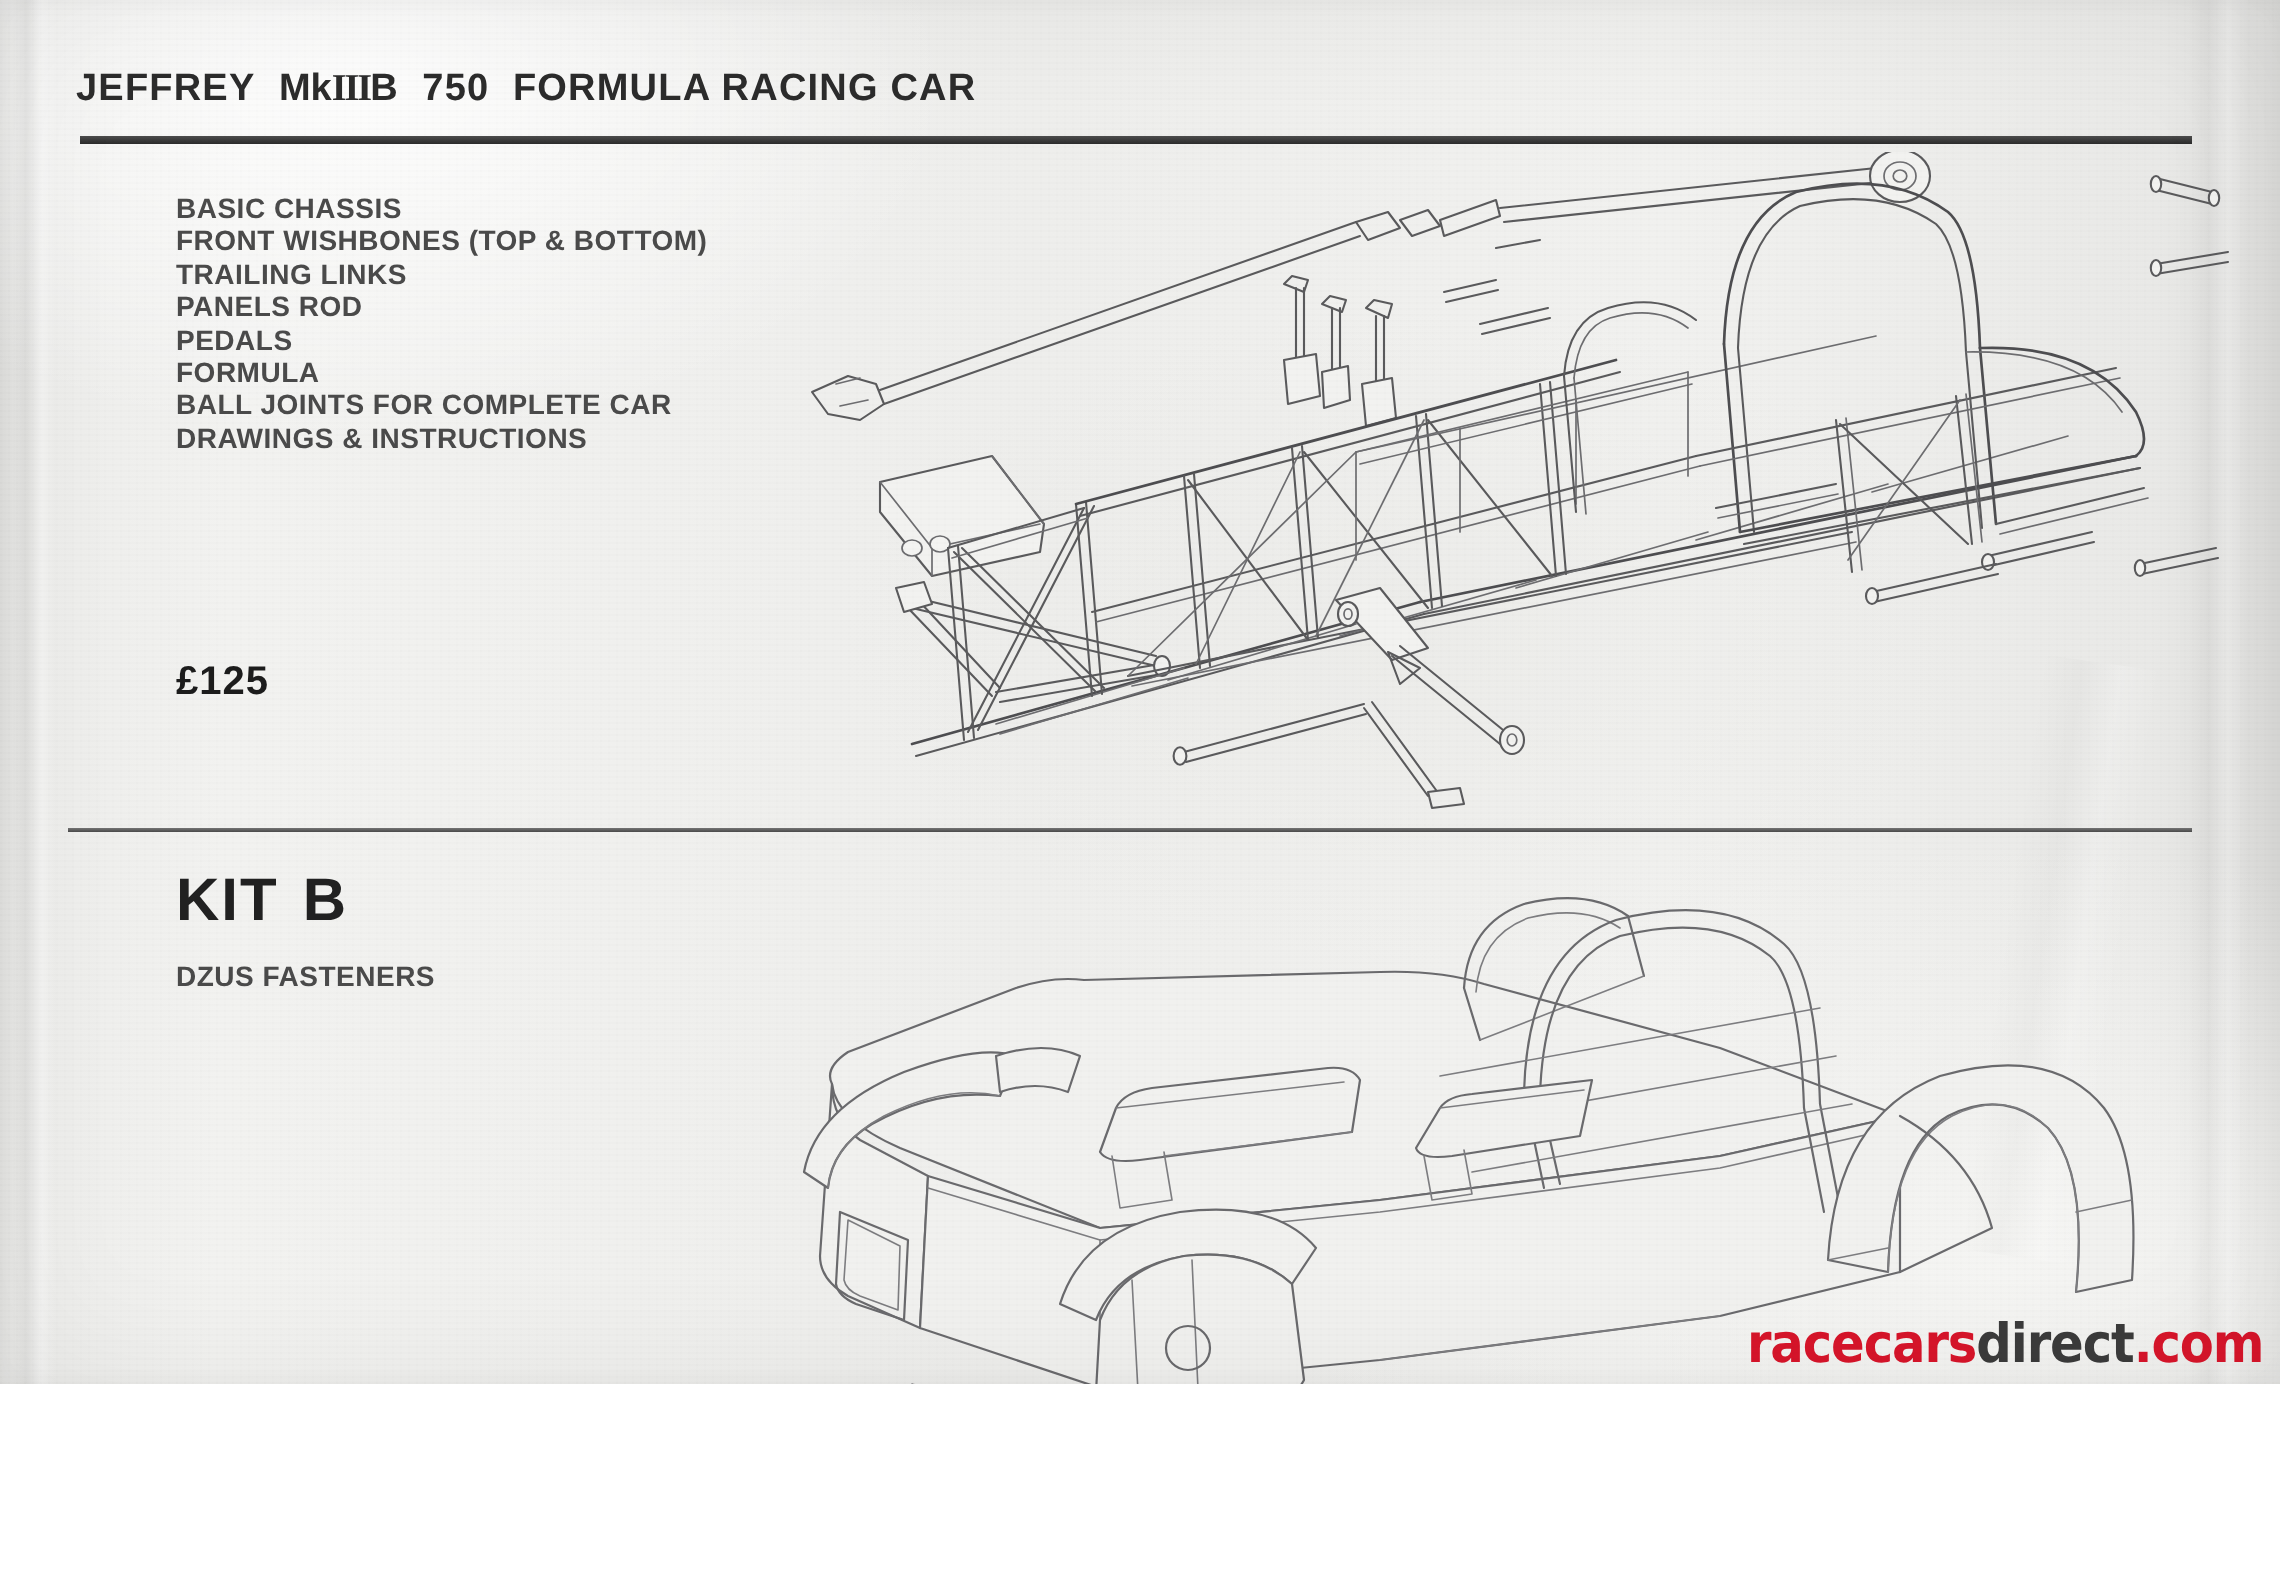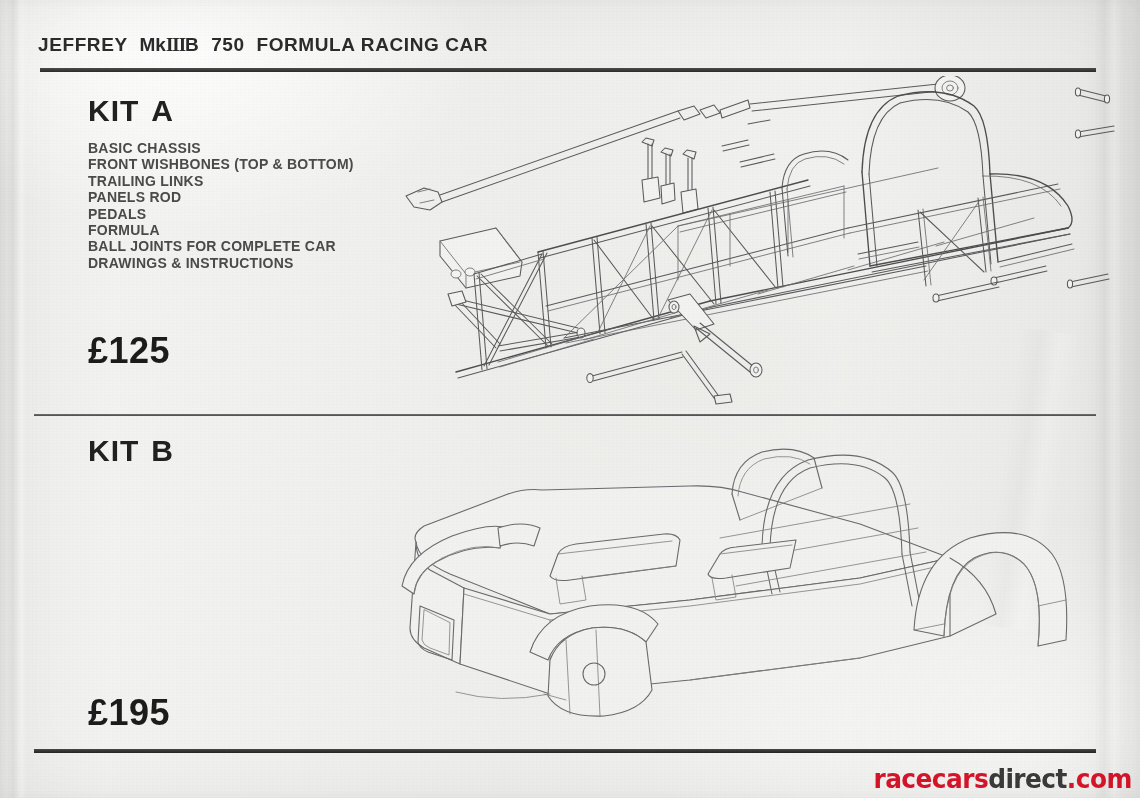--- a/index.html
+++ b/index.html
@@ -11,7 +11,7 @@
   #page{
     position:relative;
     width:1140px;
-    height:798px;
+    height:692px;
     overflow:hidden;
     background:#86efac;
   }

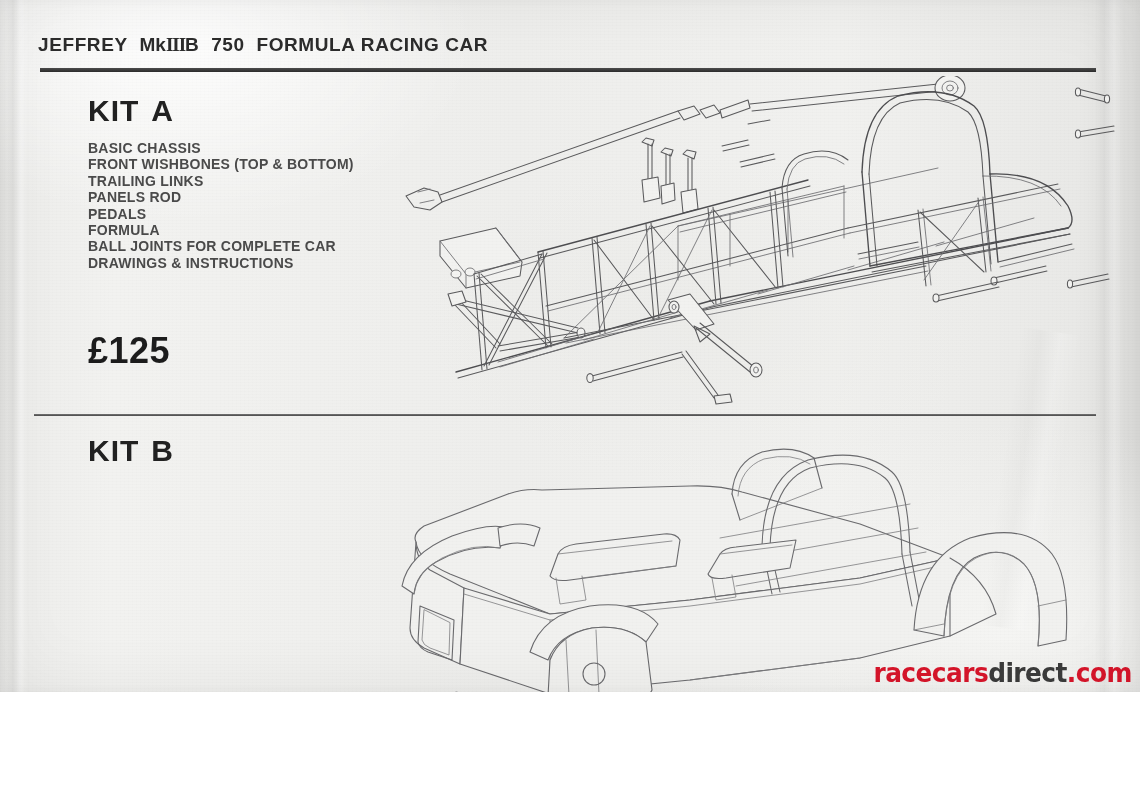--- a/index.html
+++ b/index.html
@@ -123,9 +123,6 @@
   <div class="rule rule-bot"></div>
 
   <div class="kit kit-a">
-    <div class="kit-head">
-      <span>KIT</span><span class="sp"></span><span>A</span>
-    </div>
     <ul class="kit-list">
       <li>BASIC CHASSIS</li>
       <li>FRONT WISHBONES (TOP &amp; BOTTOM)</li>

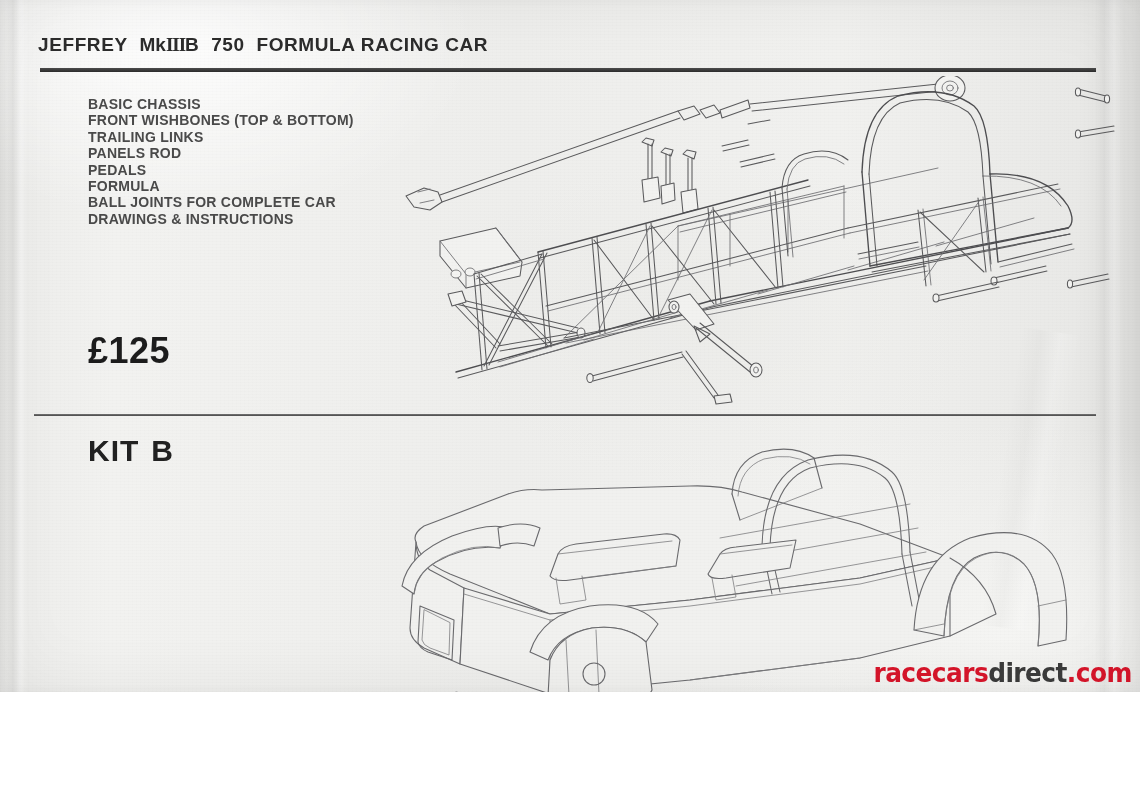--- a/index.html
+++ b/index.html
@@ -75,7 +75,7 @@
   .kit-b .kit-list li.lead{margin-bottom:9px;}
   .price{
     position:absolute; left:88px;
-    font-size:36px; font-weight:700; letter-spacing:.5px; color:#1c1c1c;
+    font-size:20px; font-weight:700; letter-spacing:.5px; color:#1c1c1c;
   }
   .price-a{top:330px;}
   .price-b{top:692px;}

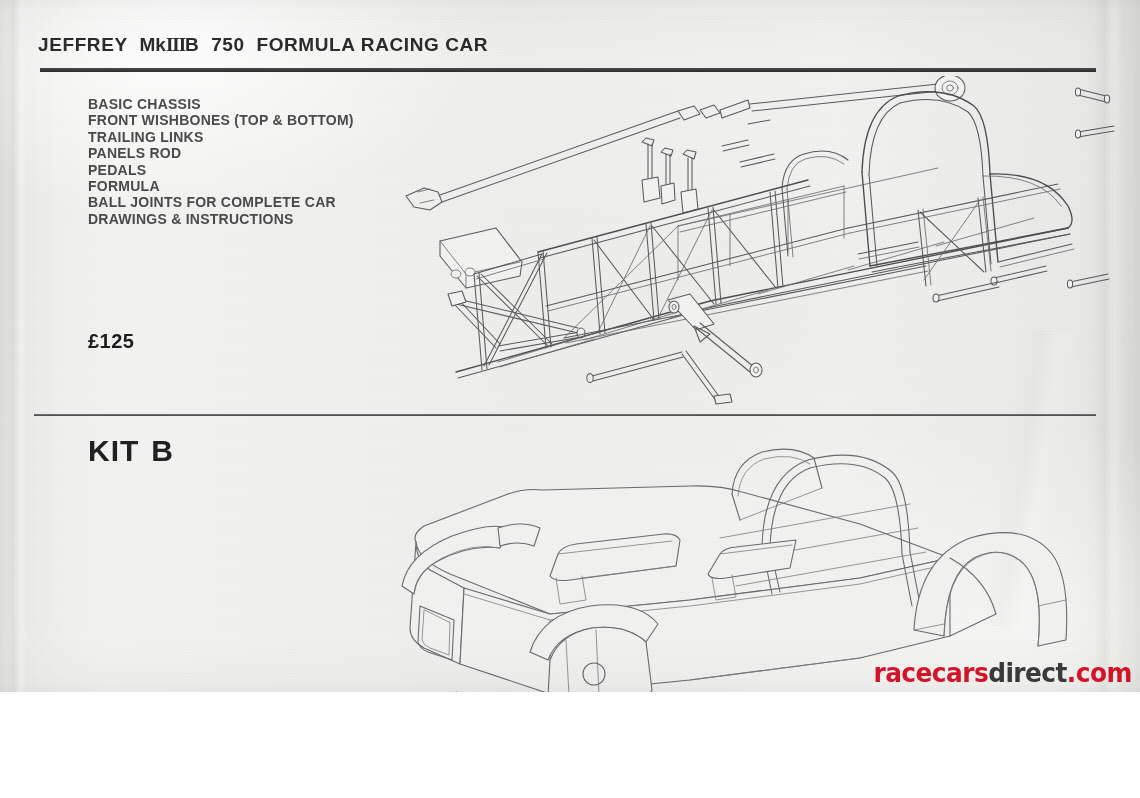--- a/index.html
+++ b/index.html
@@ -353,6 +353,7 @@
       <span>KIT</span><span class="sp"></span><span>B</span>
     </div>
     <ul class="kit-list">
+      <li>DZUS FASTENERS</li>
     </ul>
   </div>
   <div class="price price-b">£195</div>

